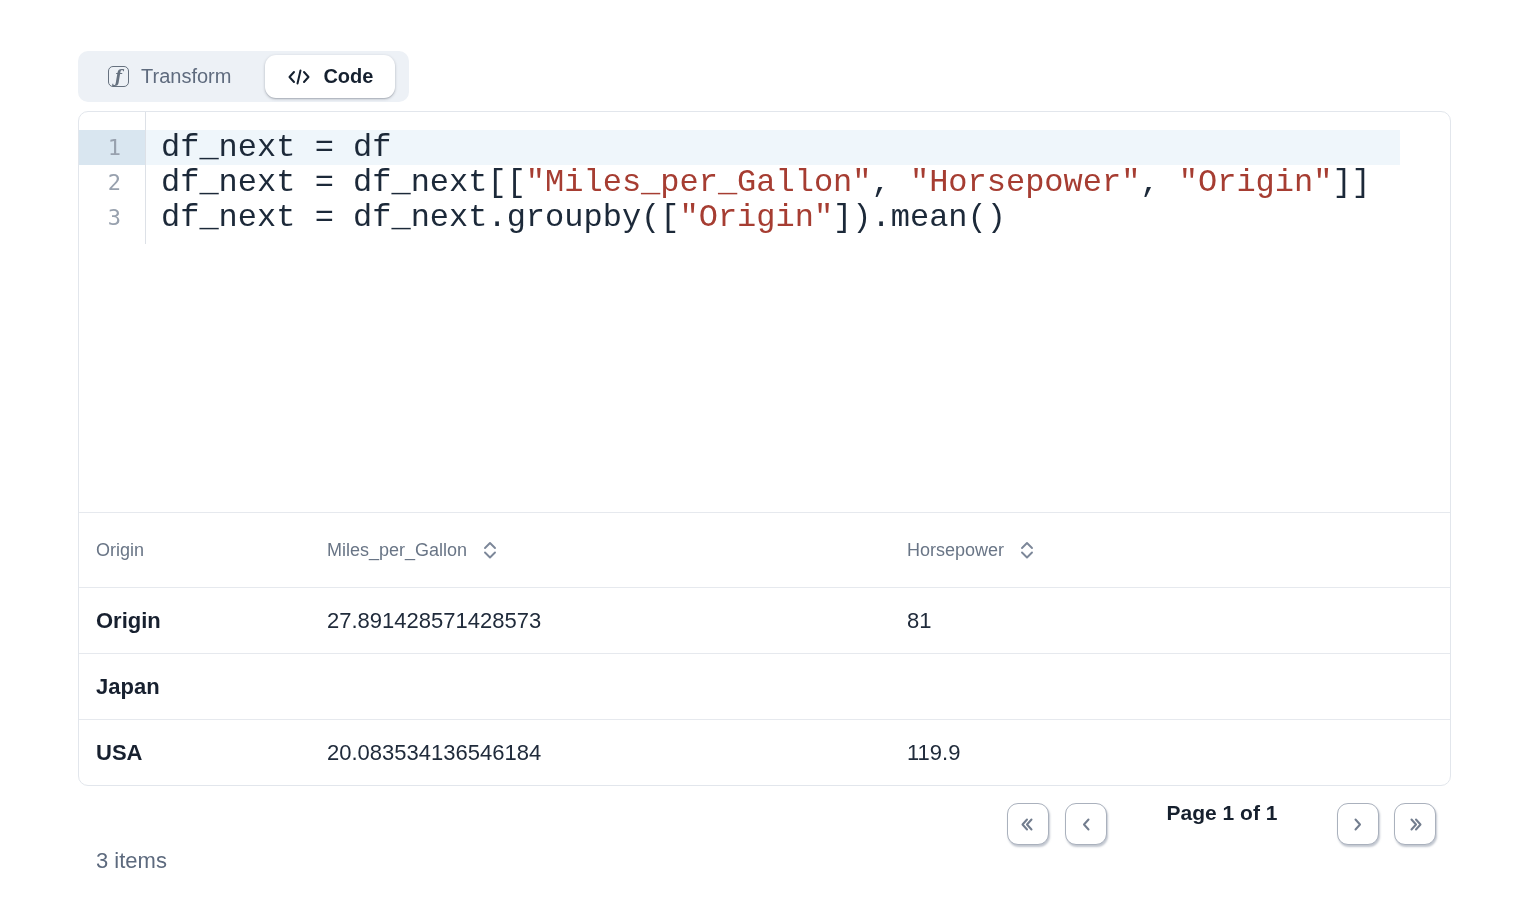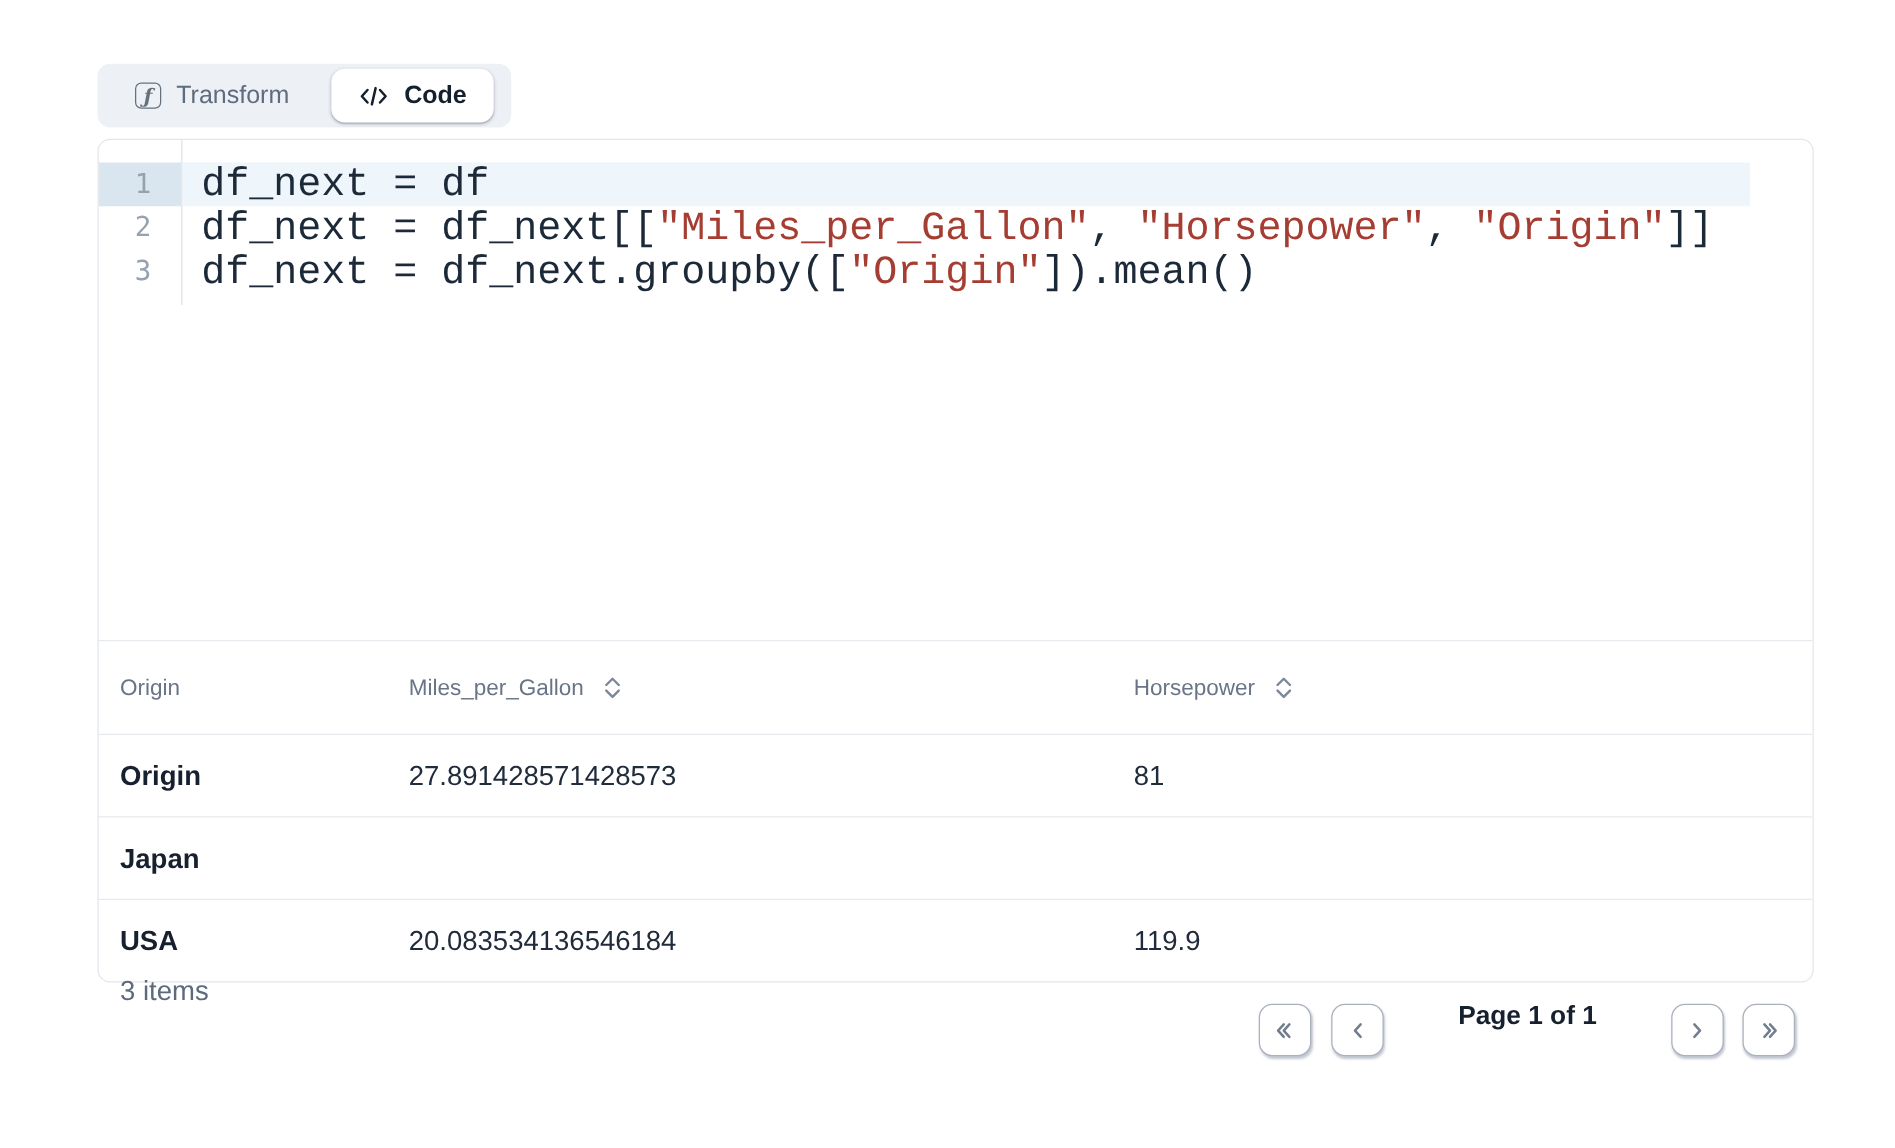--- a/index.html
+++ b/index.html
@@ -37,7 +37,7 @@
   .sort-icon { display:inline-flex; }
 
   
-  .items-count { position:absolute; left:96px; top:780px; font-size:22px; color:#5d6a7e; }
+  .items-count { position:absolute; left:96px; top:848px; font-size:22px; color:#5d6a7e; }
   .pg-btn { position:absolute; top:803px; width:42px; height:42px; background:#ffffff; border:1.5px solid #aab1bd; border-radius:11px; display:flex; align-items:center; justify-content:center; cursor:pointer; box-shadow:1px 2px 2px rgba(120,130,150,.45); }
   .page-label { position:absolute; top:801px; left:1165px; width:114px; text-align:center; font-size:21px; font-weight:600; color:#16202e; }
 </style>

